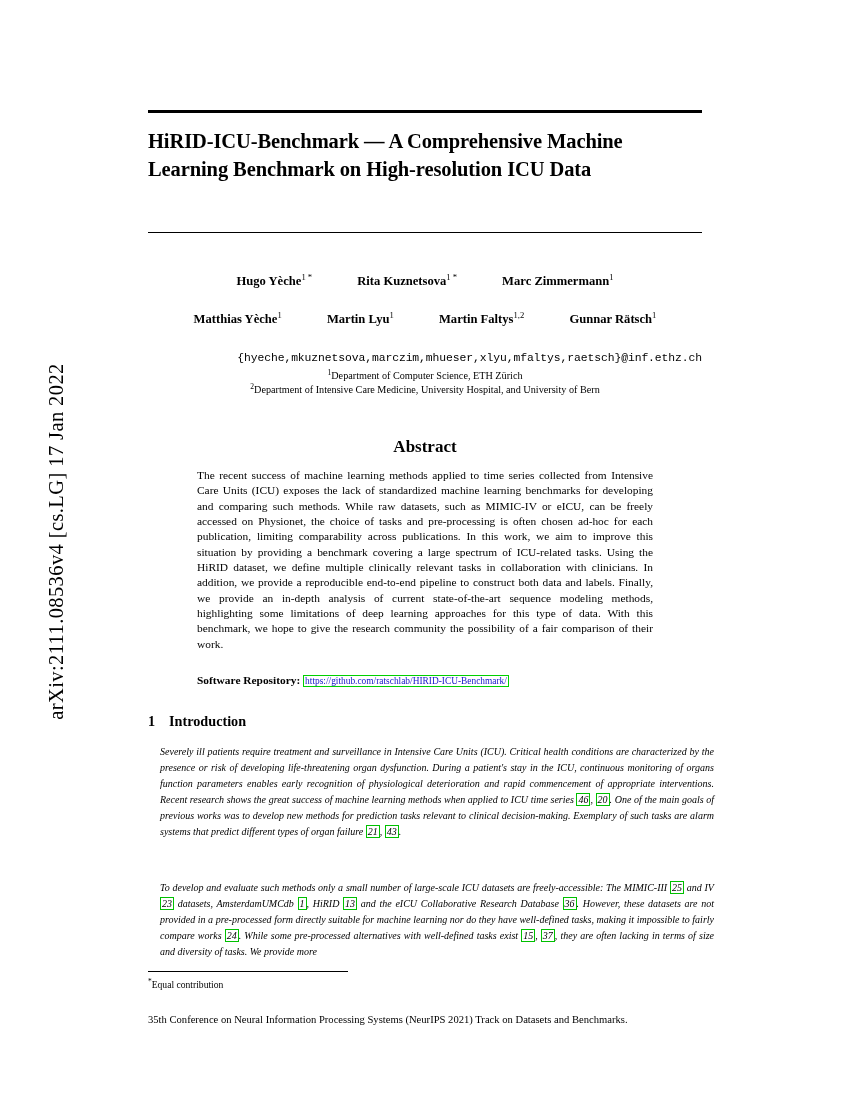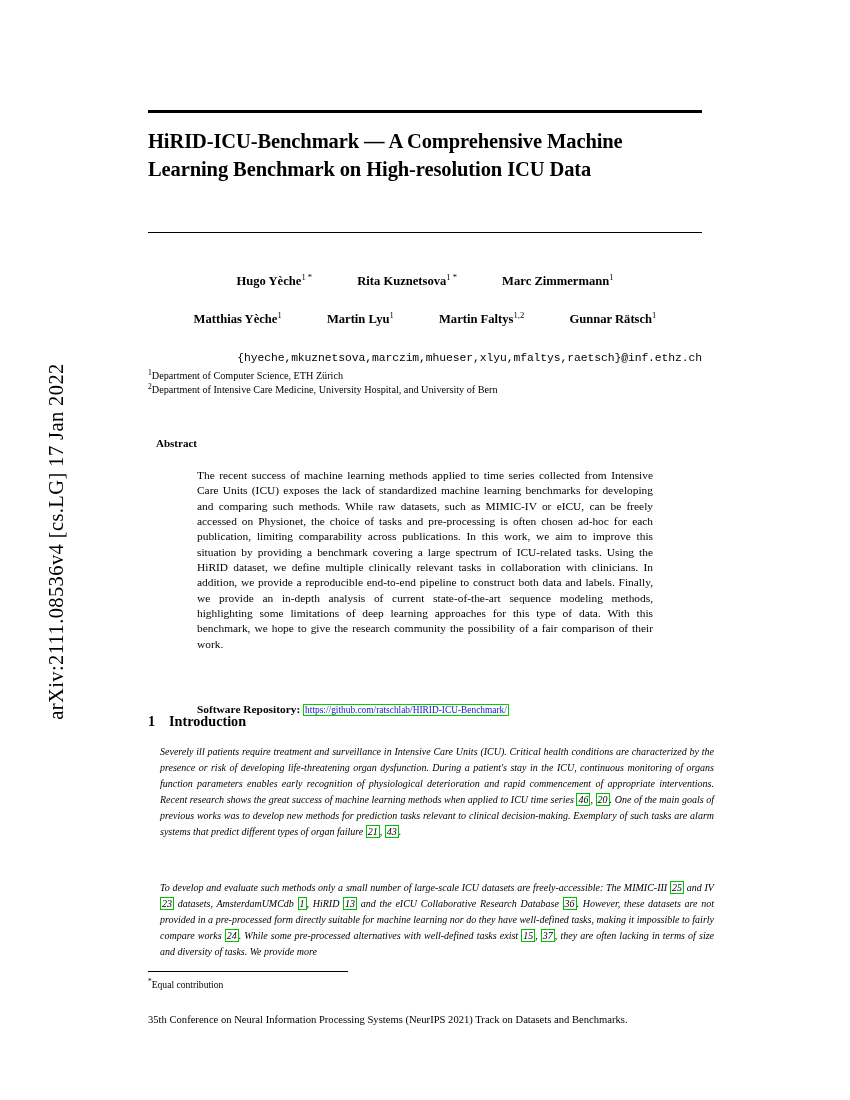--- a/index.html
+++ b/index.html
@@ -110,7 +110,7 @@
     position: absolute;
     left: 0;
     width: 554px;
-    text-align: left;
+    text-align: center;
     font-size: 10.2px;
   }
   .affil.a1 { top: 368px; }

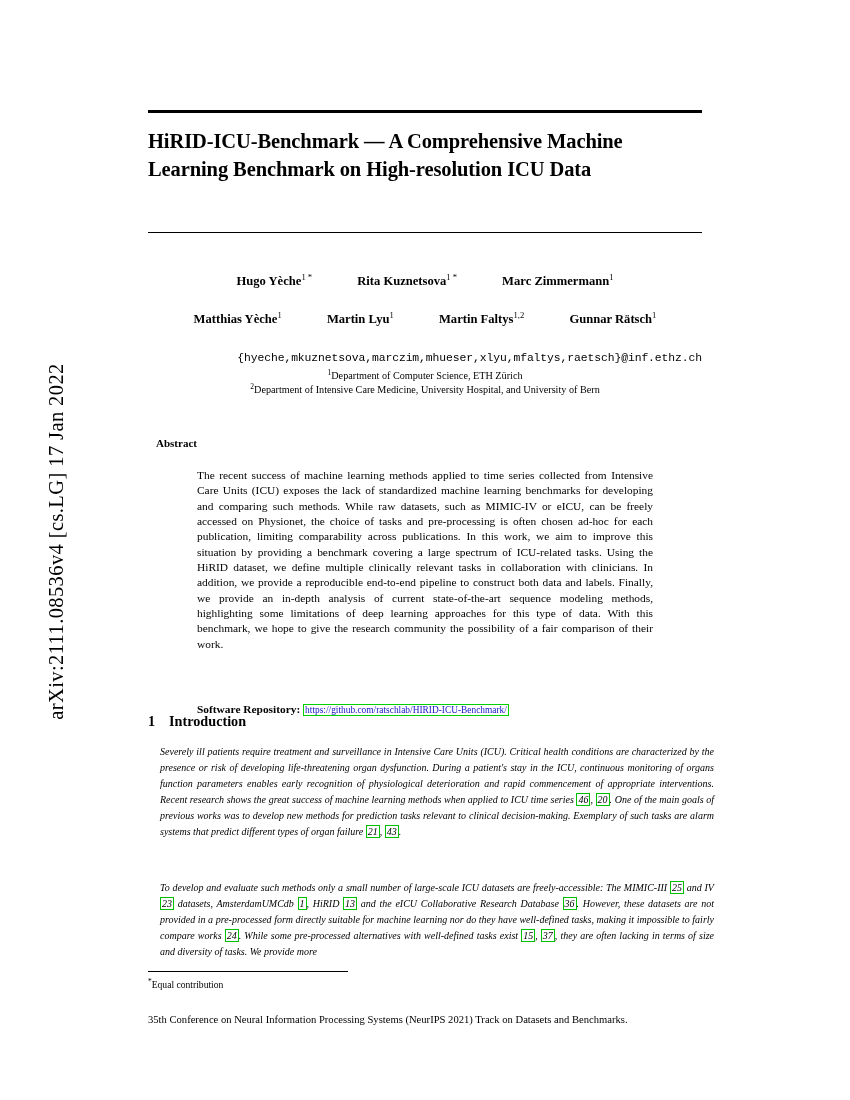--- a/index.html
+++ b/index.html
@@ -122,11 +122,11 @@
 
   #abstract-heading {
     position: absolute;
-    left: 8px;
+    left: 0;
     top: 437px;
     width: 554px;
-    text-align: left;
-    font-size: 11px;
+    text-align: center;
+    font-size: 17px;
     font-weight: bold;
   }
   #abstract-body {

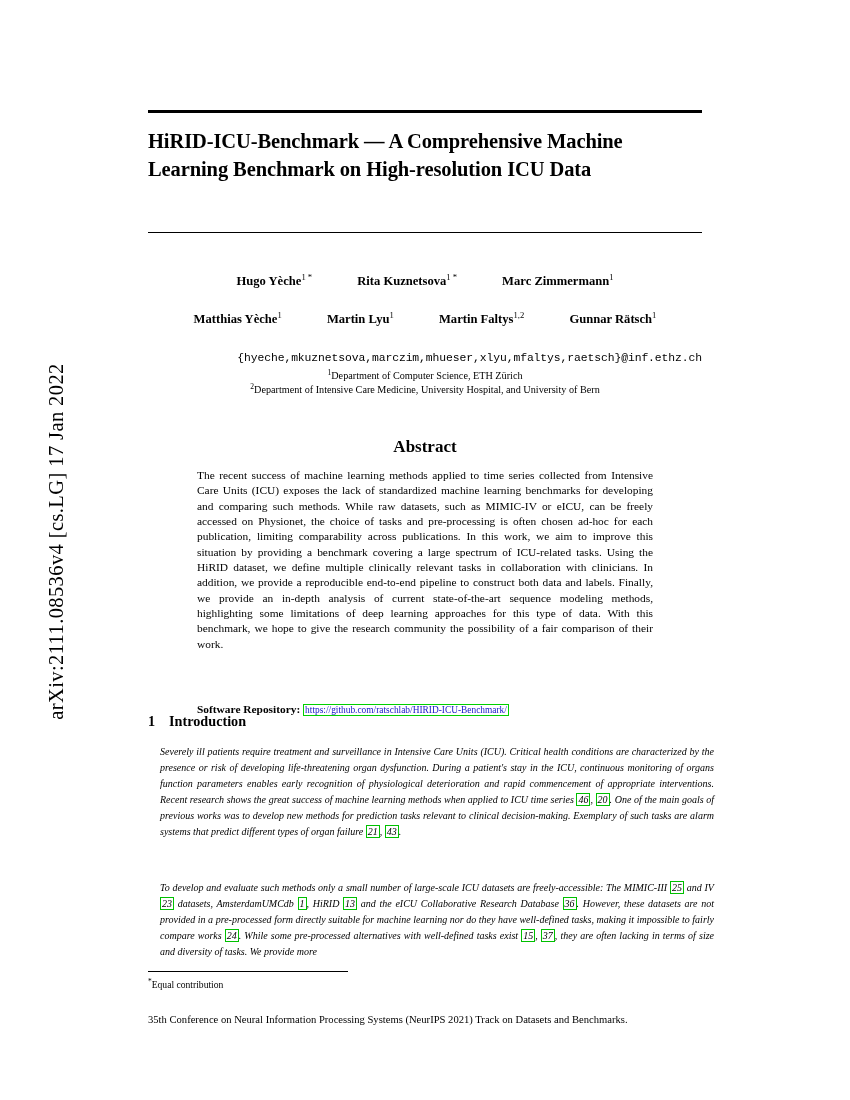--- a/index.html
+++ b/index.html
@@ -142,7 +142,7 @@
   #software-repo {
     position: absolute;
     left: 49px;
-    top: 702px;
+    top: 673px;
     width: 456px;
     font-size: 11.4px;
     line-height: 15.35px;

